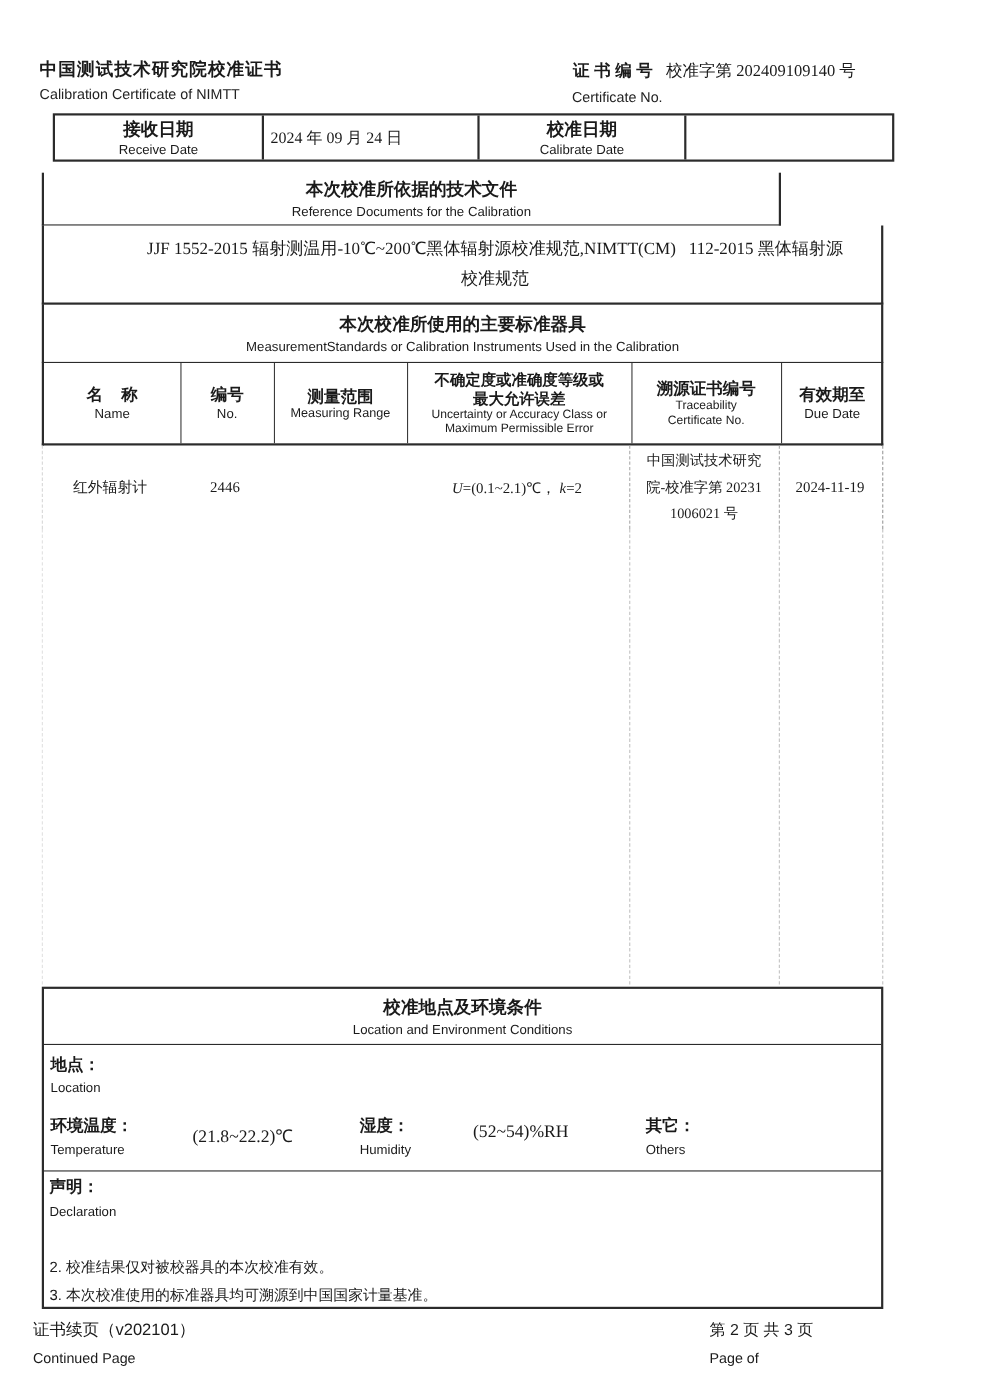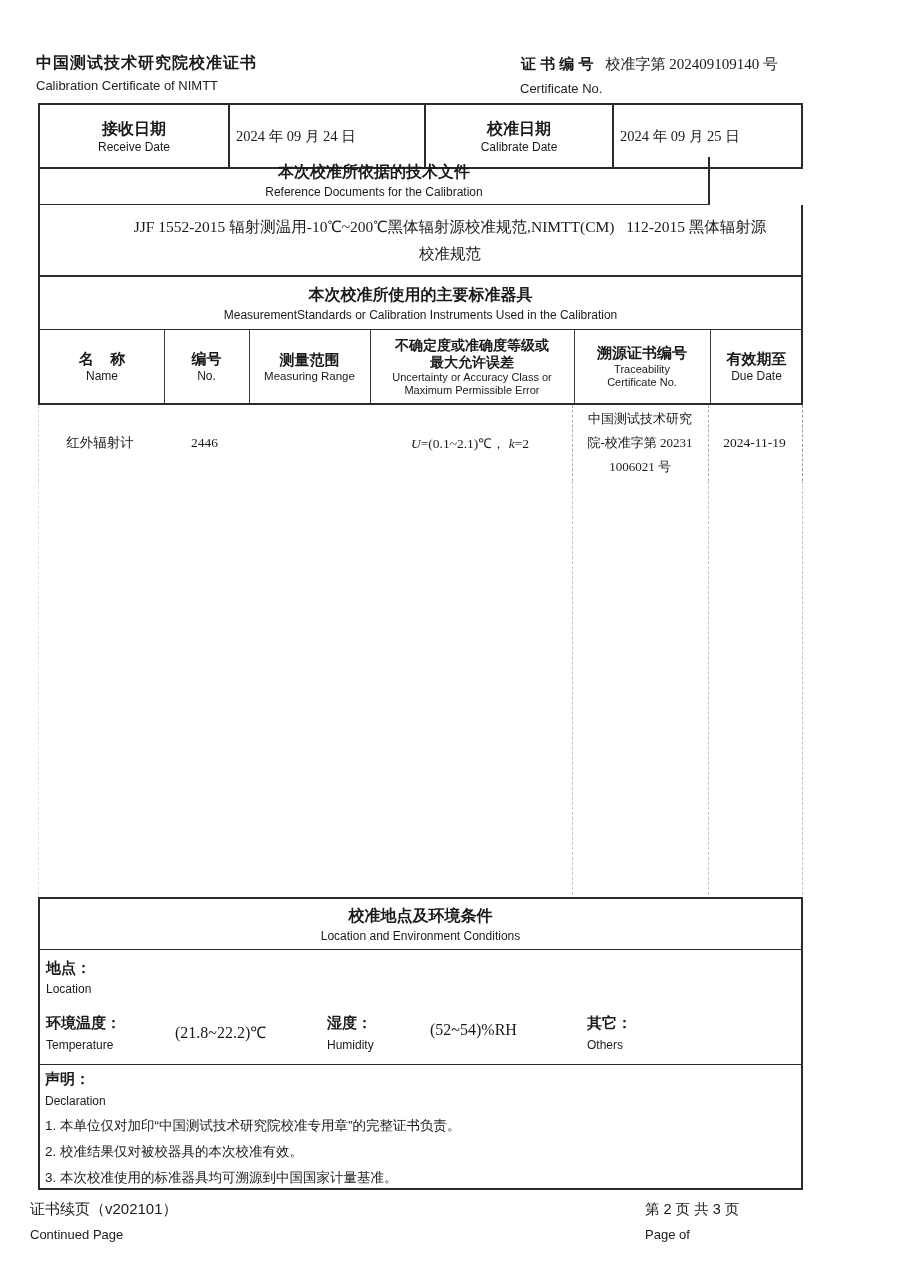--- a/index.html
+++ b/index.html
@@ -44,7 +44,7 @@
   </div>
   <div class="abs en-sub" style="left:520px; top:81px;">Certificate No.</div>
 
-  <div class="box" style="left:38px; top:103px; width:765px; height:66px; border-width:2px;">
+  <div class="box" style="left:48px; top:103px; width:765px; height:44px; border-width:2px;">
     <div class="vsep" style="left:188px;"></div>
     <div class="vsep" style="left:384px;"></div>
     <div class="vsep" style="left:572px;"></div>

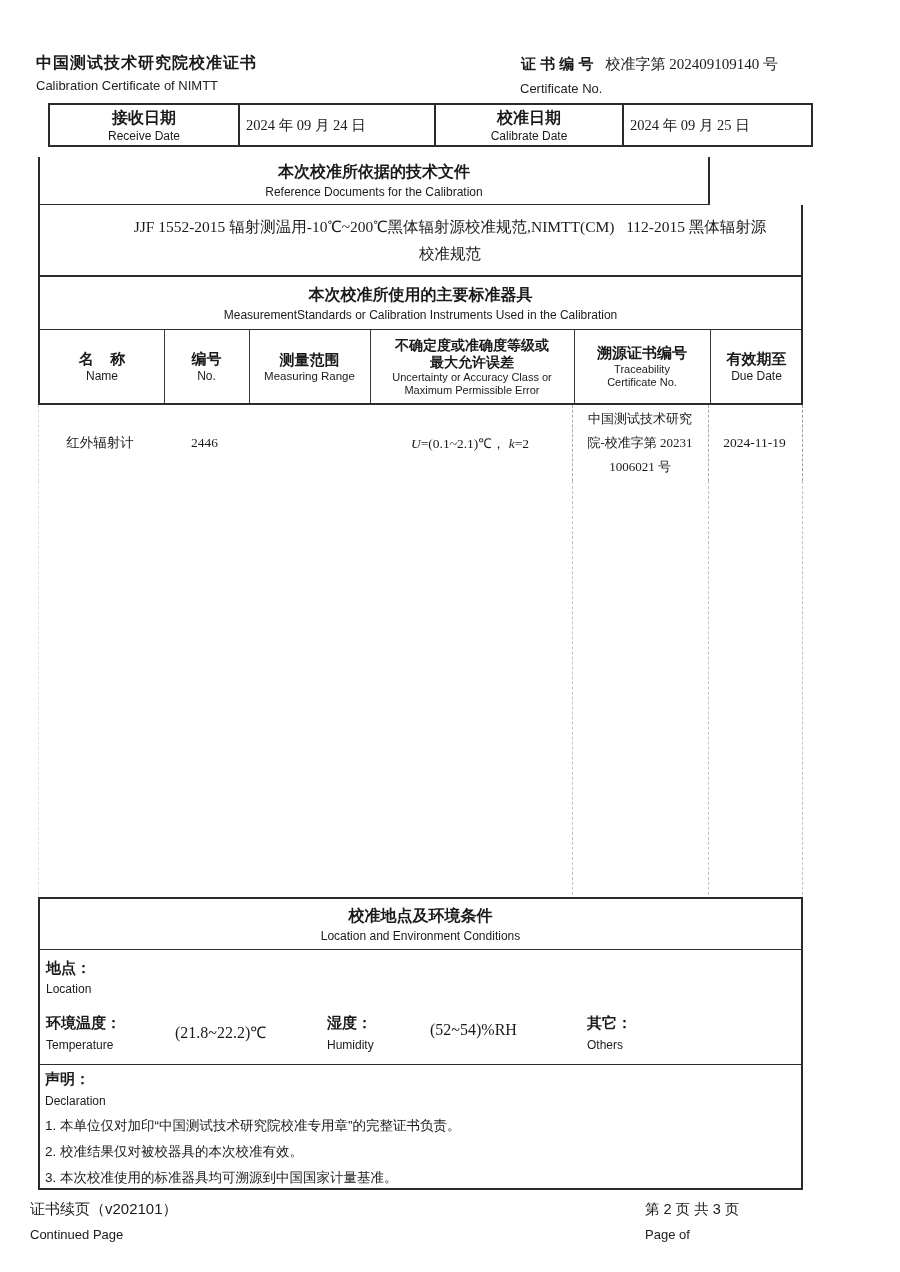--- a/index.html
+++ b/index.html
@@ -59,9 +59,6 @@
     <div class="cell" style="left:386px; width:186px;">
       <div class="hd-zh-lg">校准日期</div>
       <div class="hd-en">Calibrate Date</div>
-    </div>
-    <div class="cell cell-left" style="left:574px; width:187px; padding-left:6px;">
-      <div class="val">2024 年 09 月 25 日</div>
     </div>
   </div>
 

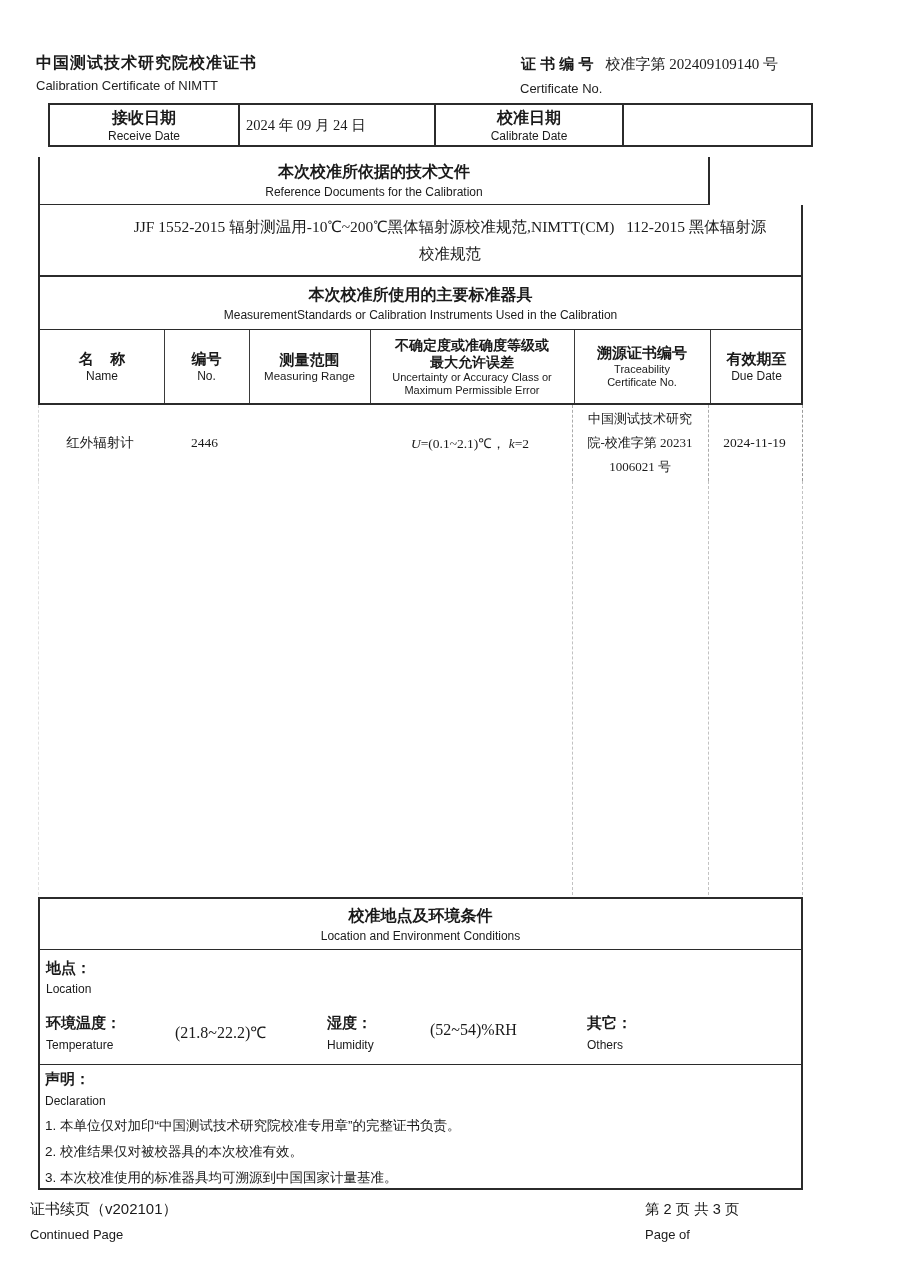--- a/index.html
+++ b/index.html
@@ -173,7 +173,6 @@
 
     <div class="abs lbl-zh" style="left:5px; top:171px;">声明：</div>
     <div class="abs lbl-en" style="left:5px; top:195px;">Declaration</div>
-    <div class="abs decl-item" style="left:5px; top:218px;">1. 本单位仅对加印“中国测试技术研究院校准专用章”的完整证书负责。</div>
     <div class="abs decl-item" style="left:5px; top:244px;">2. 校准结果仅对被校器具的本次校准有效。</div>
     <div class="abs decl-item" style="left:5px; top:270px;">3. 本次校准使用的标准器具均可溯源到中国国家计量基准。</div>
   </div>

